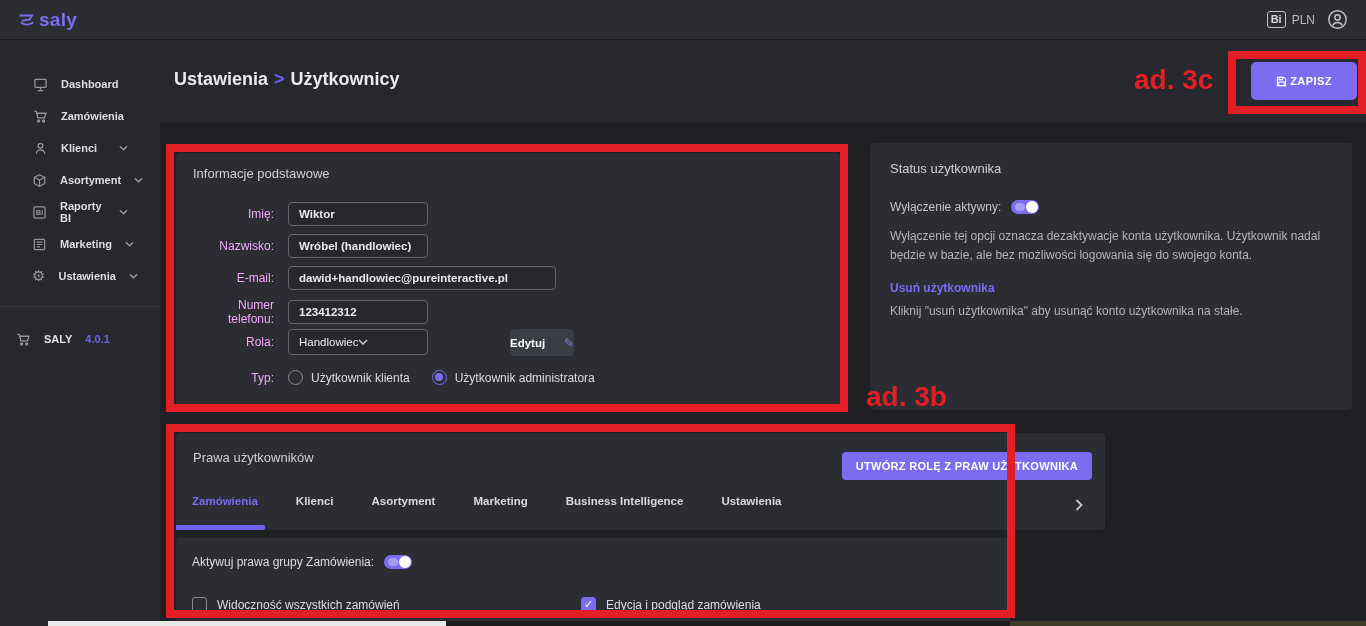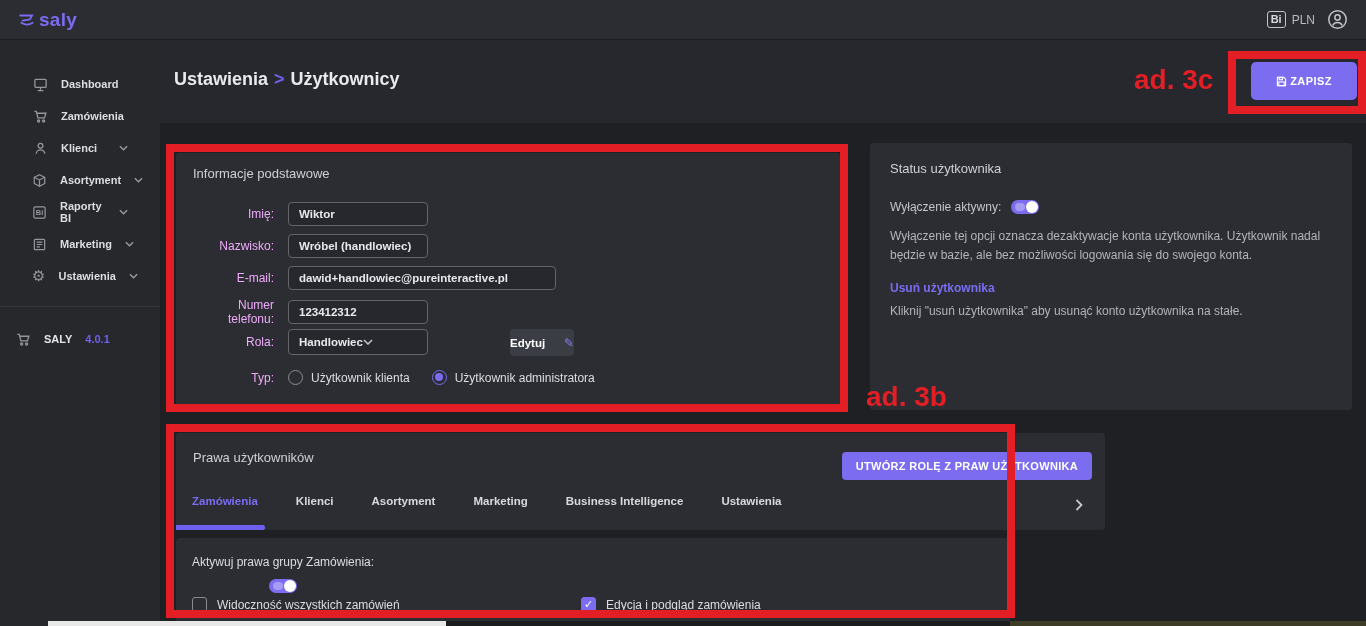--- a/index.html
+++ b/index.html
@@ -72,7 +72,7 @@
   .tinput.wide { width:268px; }
   .fselect {
     background:#26282d; border:1px solid #63656c; border-radius:4px;
-    color:#e8e9eb; font-size:11.5px; font-weight:bold; height:26px; width:140px;
+    color:#e8e9eb; font-size:11.5px; font-weight:normal; height:26px; width:140px;
     display:flex; align-items:center; 
     padding:0 10px; cursor:pointer;
   }

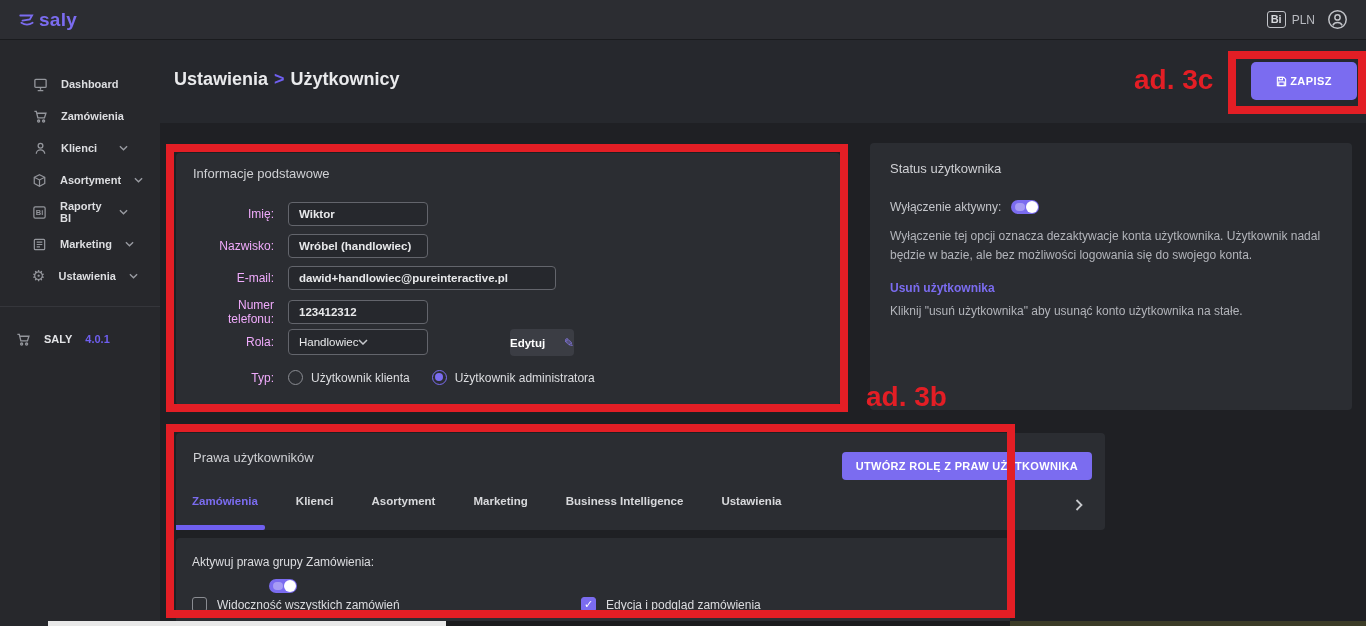--- a/index.html
+++ b/index.html
@@ -122,7 +122,7 @@
 
   #panel-perm-body { left:176px; top:538px; width:834px; height:88px; }
   .perm-toggle-row { position:absolute; left:16px; top:17px; display:flex;
-                     align-items:center; gap:10px; font-size:12px; color:#dcdde0;flex-direction:column; }
+                     align-items:center; gap:10px; font-size:12px; color:#dcdde0; }
   .cb-row { position:absolute; top:59px; left:0; width:100%; }
   .cb-group { position:absolute; display:flex; align-items:center; gap:10px;
               font-size:12px; color:#dcdde0; cursor:pointer; }

